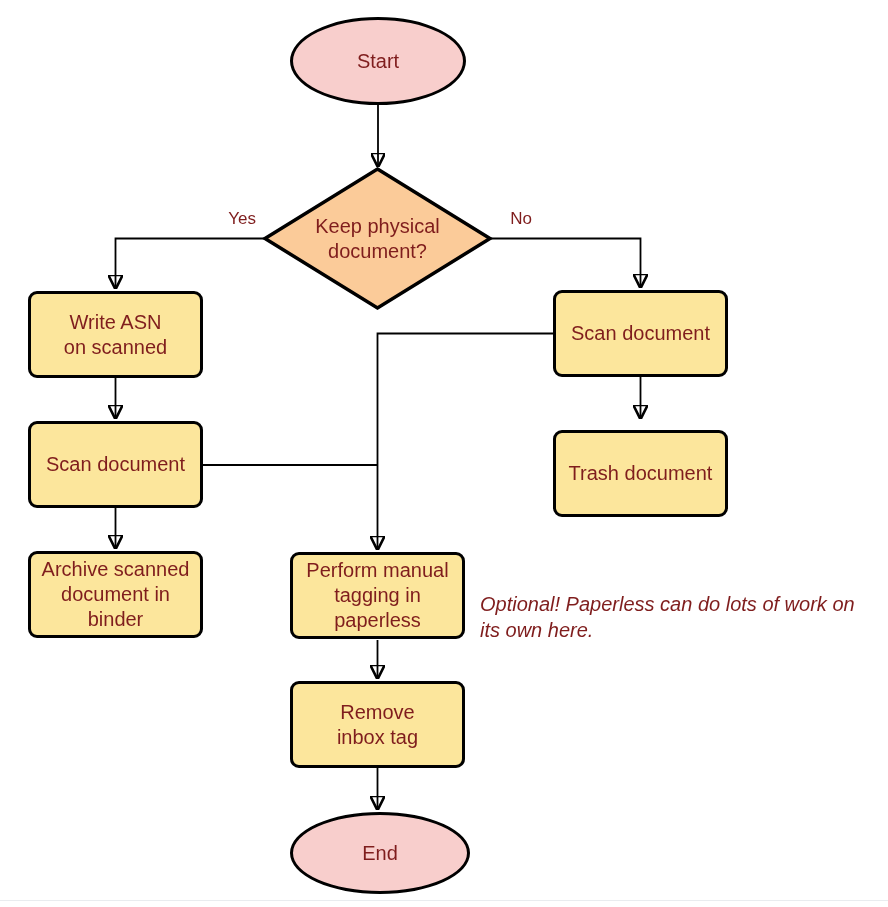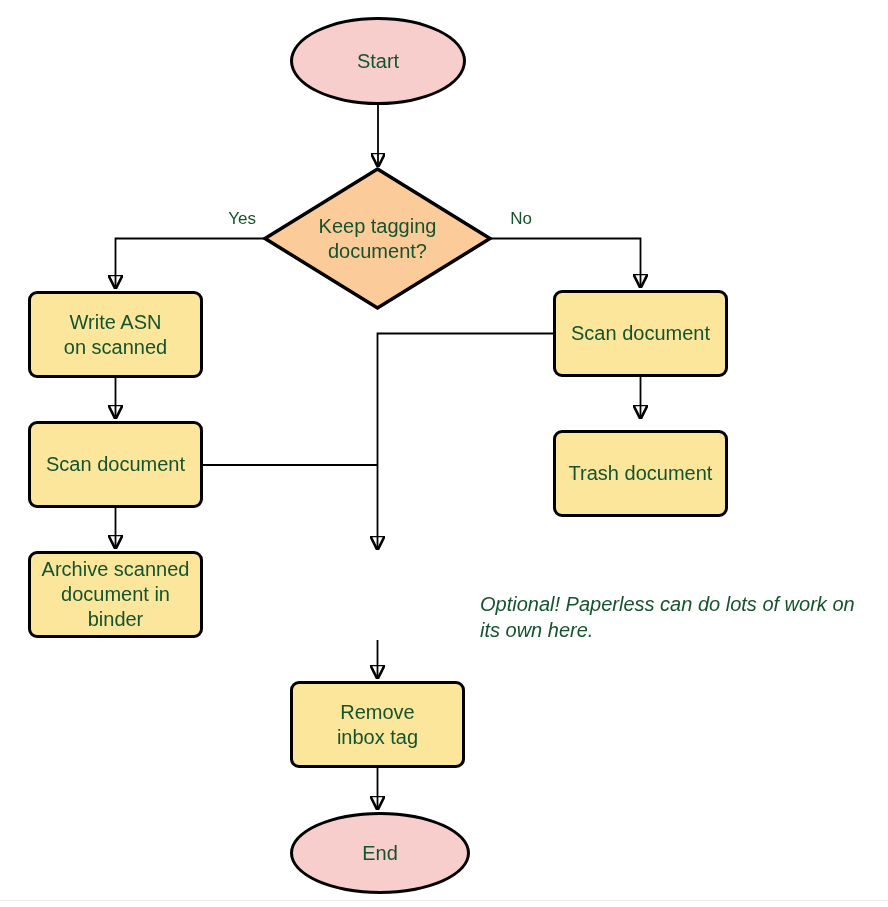--- a/index.html
+++ b/index.html
@@ -14,7 +14,7 @@
     height: 907px;
     background: #ffffff;
     overflow: hidden;
-    color: #14532d;
+    color: #7f1d1d;
   }
   .connectors {
     position: absolute;

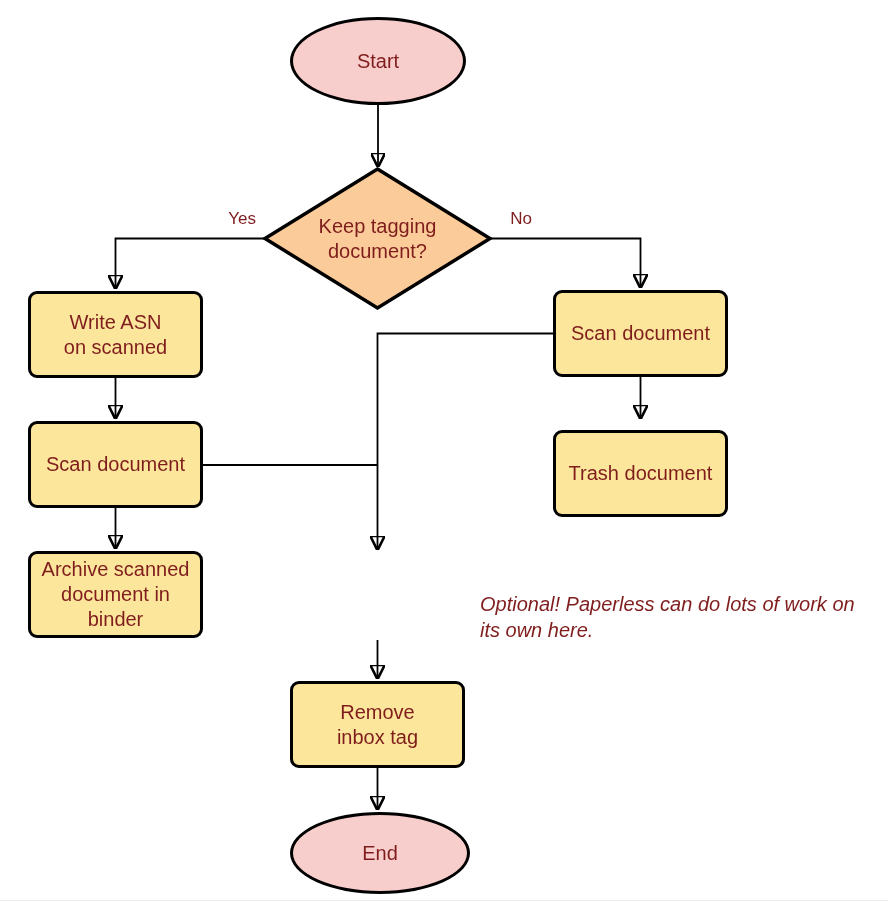--- a/index.html
+++ b/index.html
@@ -129,7 +129,7 @@
     <svg width="229" height="143" viewBox="0 0 229 143">
       <polygon points="114.5,2 227,71.5 114.5,141 2,71.5" stroke="#000000" stroke-width="3.5" stroke-linejoin="miter" fill="#FBCB99"></polygon>
     </svg>
-    <div class="label">Keep tagging
+    <div class="label">Keep physical
 document?</div>
   </div>
 

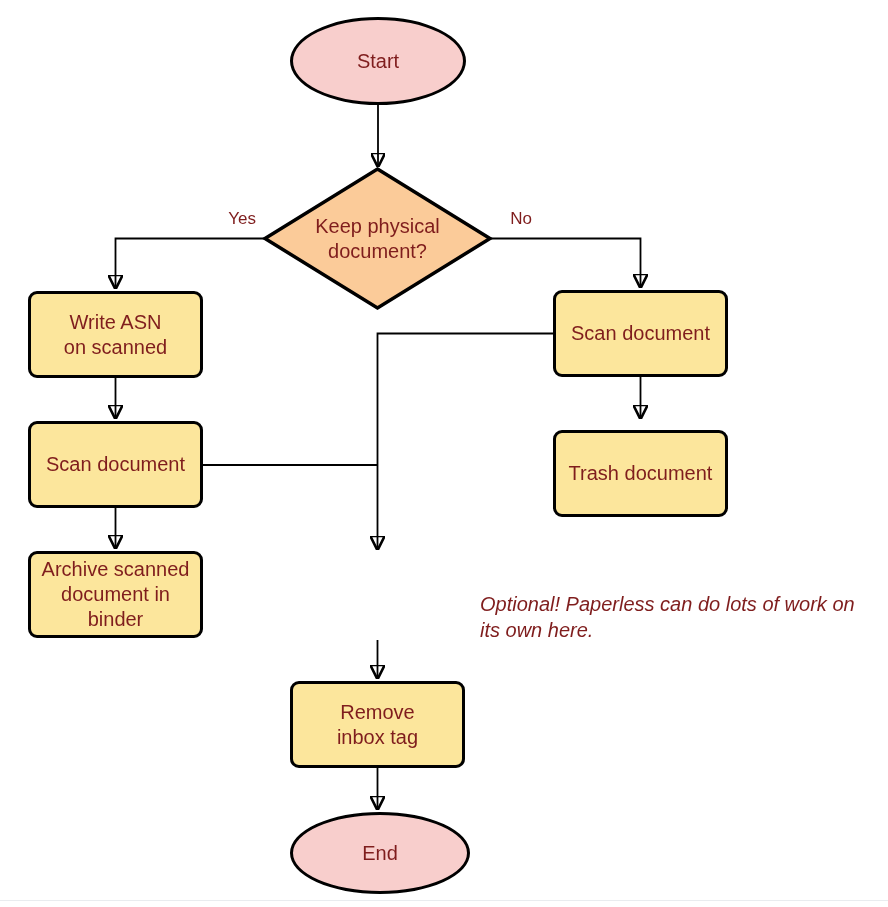--- a/index.html
+++ b/index.html
@@ -160,6 +160,11 @@
     <span class="label">Trash document</span>
   </div>
 
+  <div class="node process" style="left:290px; top:552px; width:175px; height:87px;">
+    <span class="label">Perform manual
+tagging in
+paperless</span>
+  </div>
 
   <div class="note" style="left:480px; top:591px; width:408px;">Optional! Paperless can do lots of work on
 its own here.</div>

